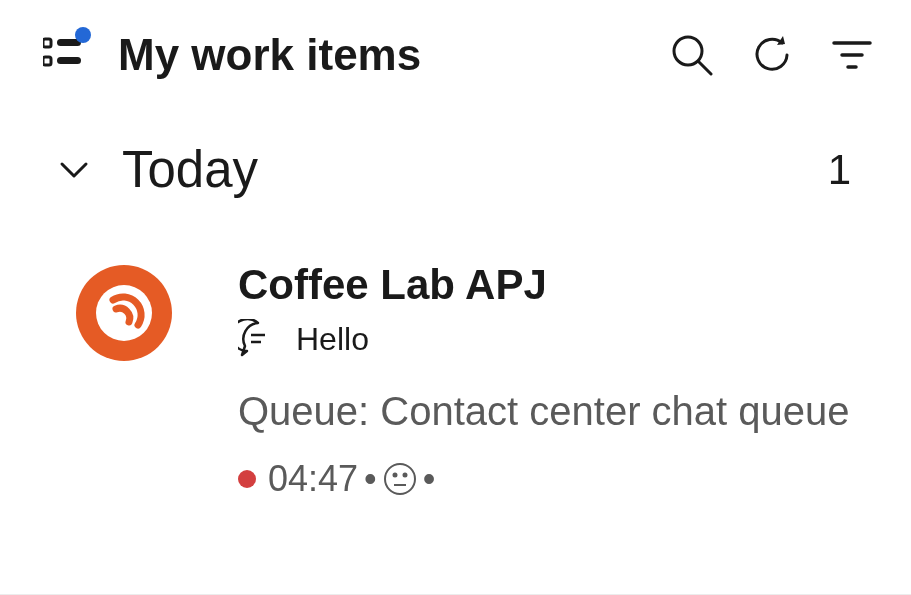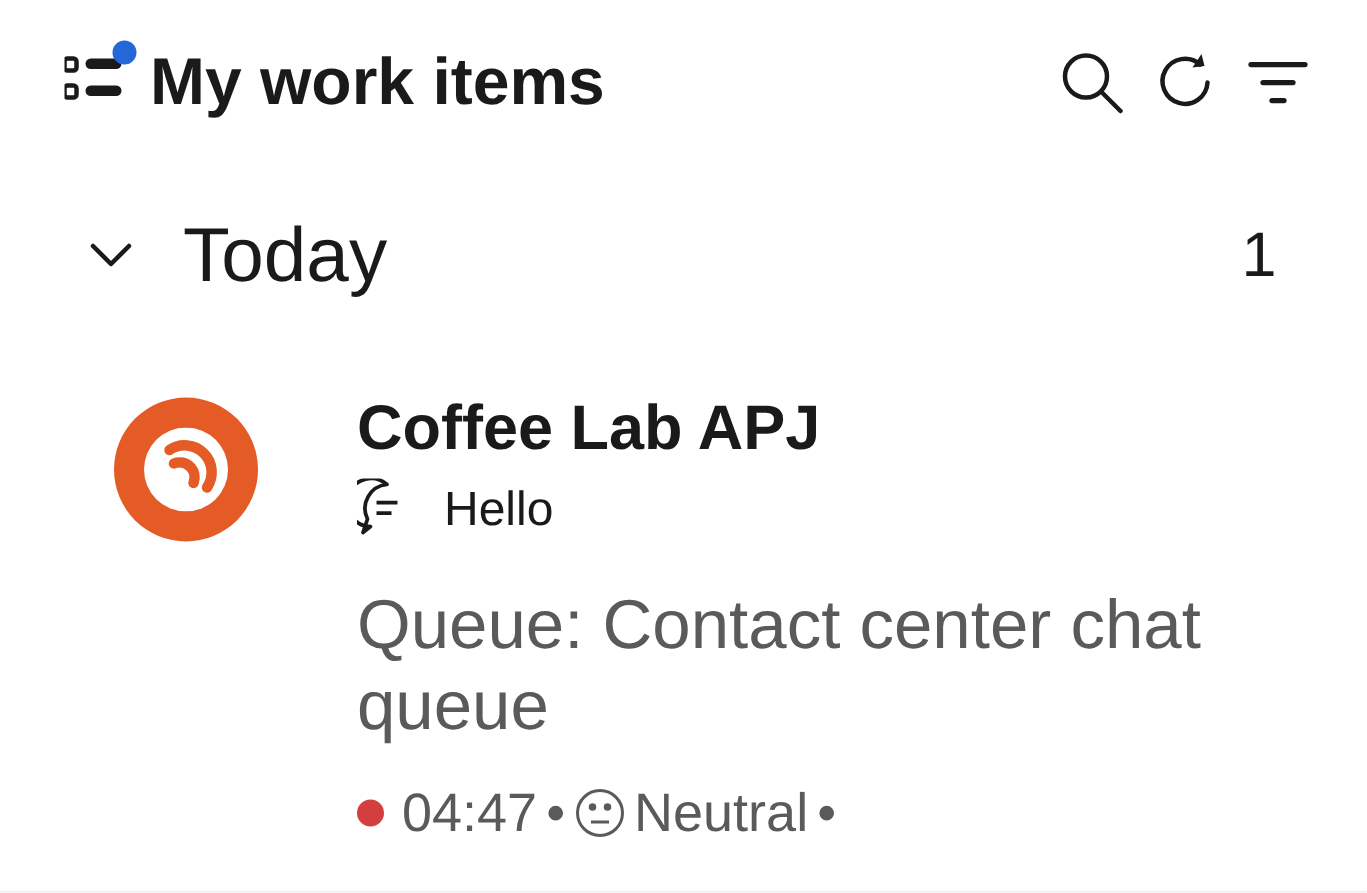--- a/index.html
+++ b/index.html
@@ -17,6 +17,7 @@
       display: flex;
       align-items: center;
       padding: 24px 28px 18px 38px;
+      gap: 18px;
     }
     .view-toggle {
       position: relative;

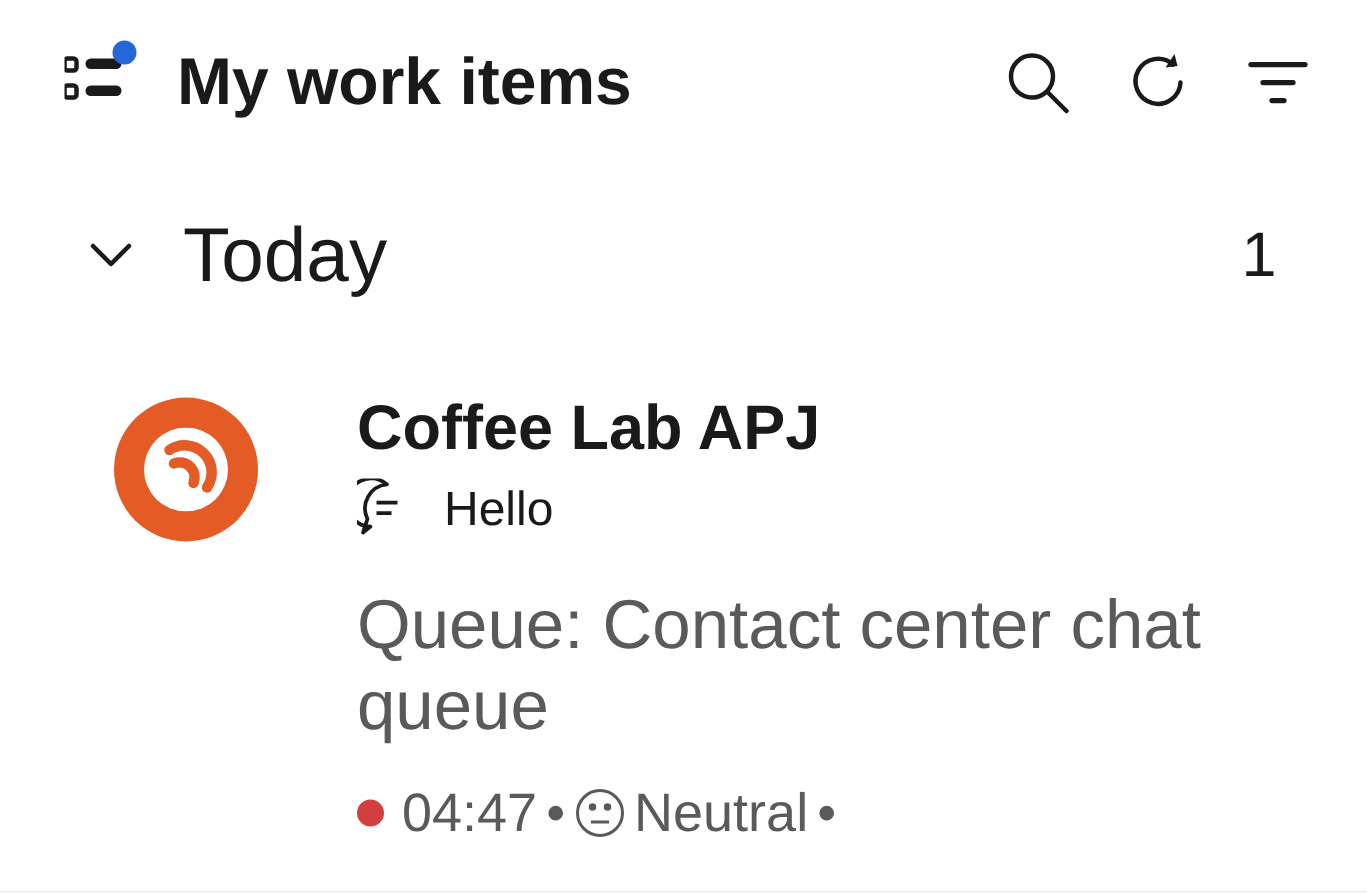--- a/index.html
+++ b/index.html
@@ -118,7 +118,7 @@
       color: #1a1a1a;
     }
     .queue {
-      font-size: 46px;
+      font-size: 40px;
       color: #5a5a5a;
       margin-bottom: 24px;
     }

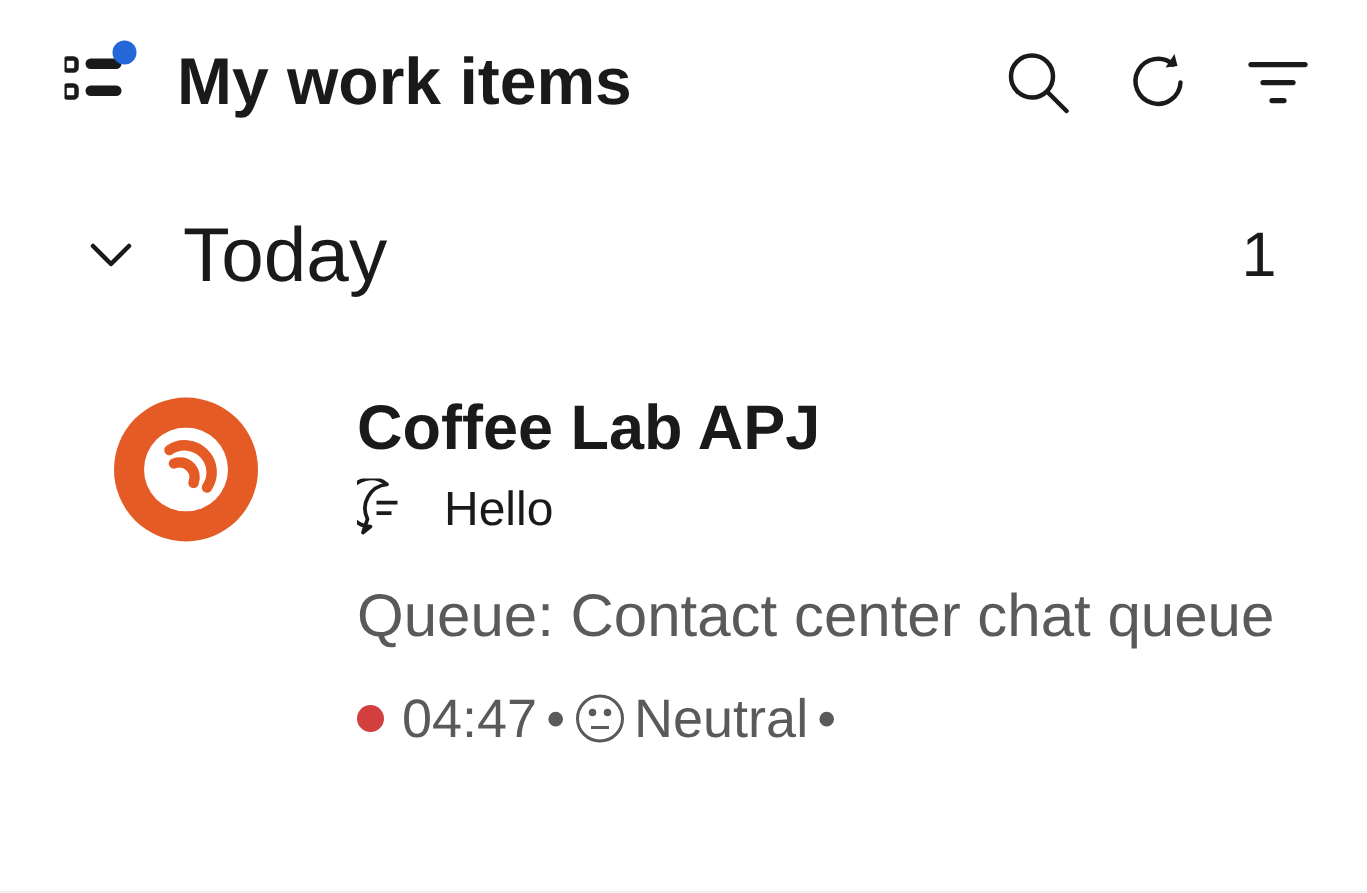--- a/index.html
+++ b/index.html
@@ -216,7 +216,6 @@
         <circle cx="22" cy="13" r="1.5" fill="#5a5a5a"></circle>
         <line x1="11" y1="23" x2="23" y2="23"></line>
       </svg>
-      <span>Neutral</span>
       <span class="sep">•</span>
     </div>
   </div>

